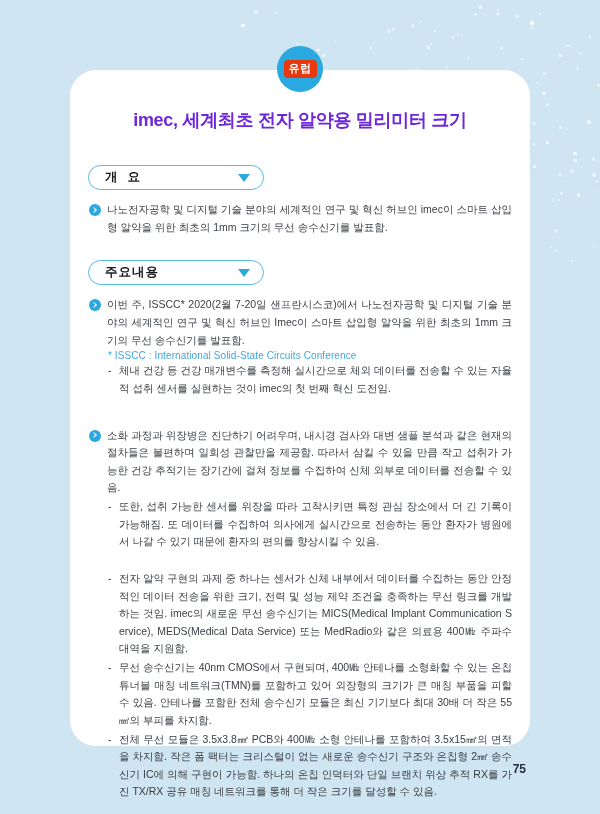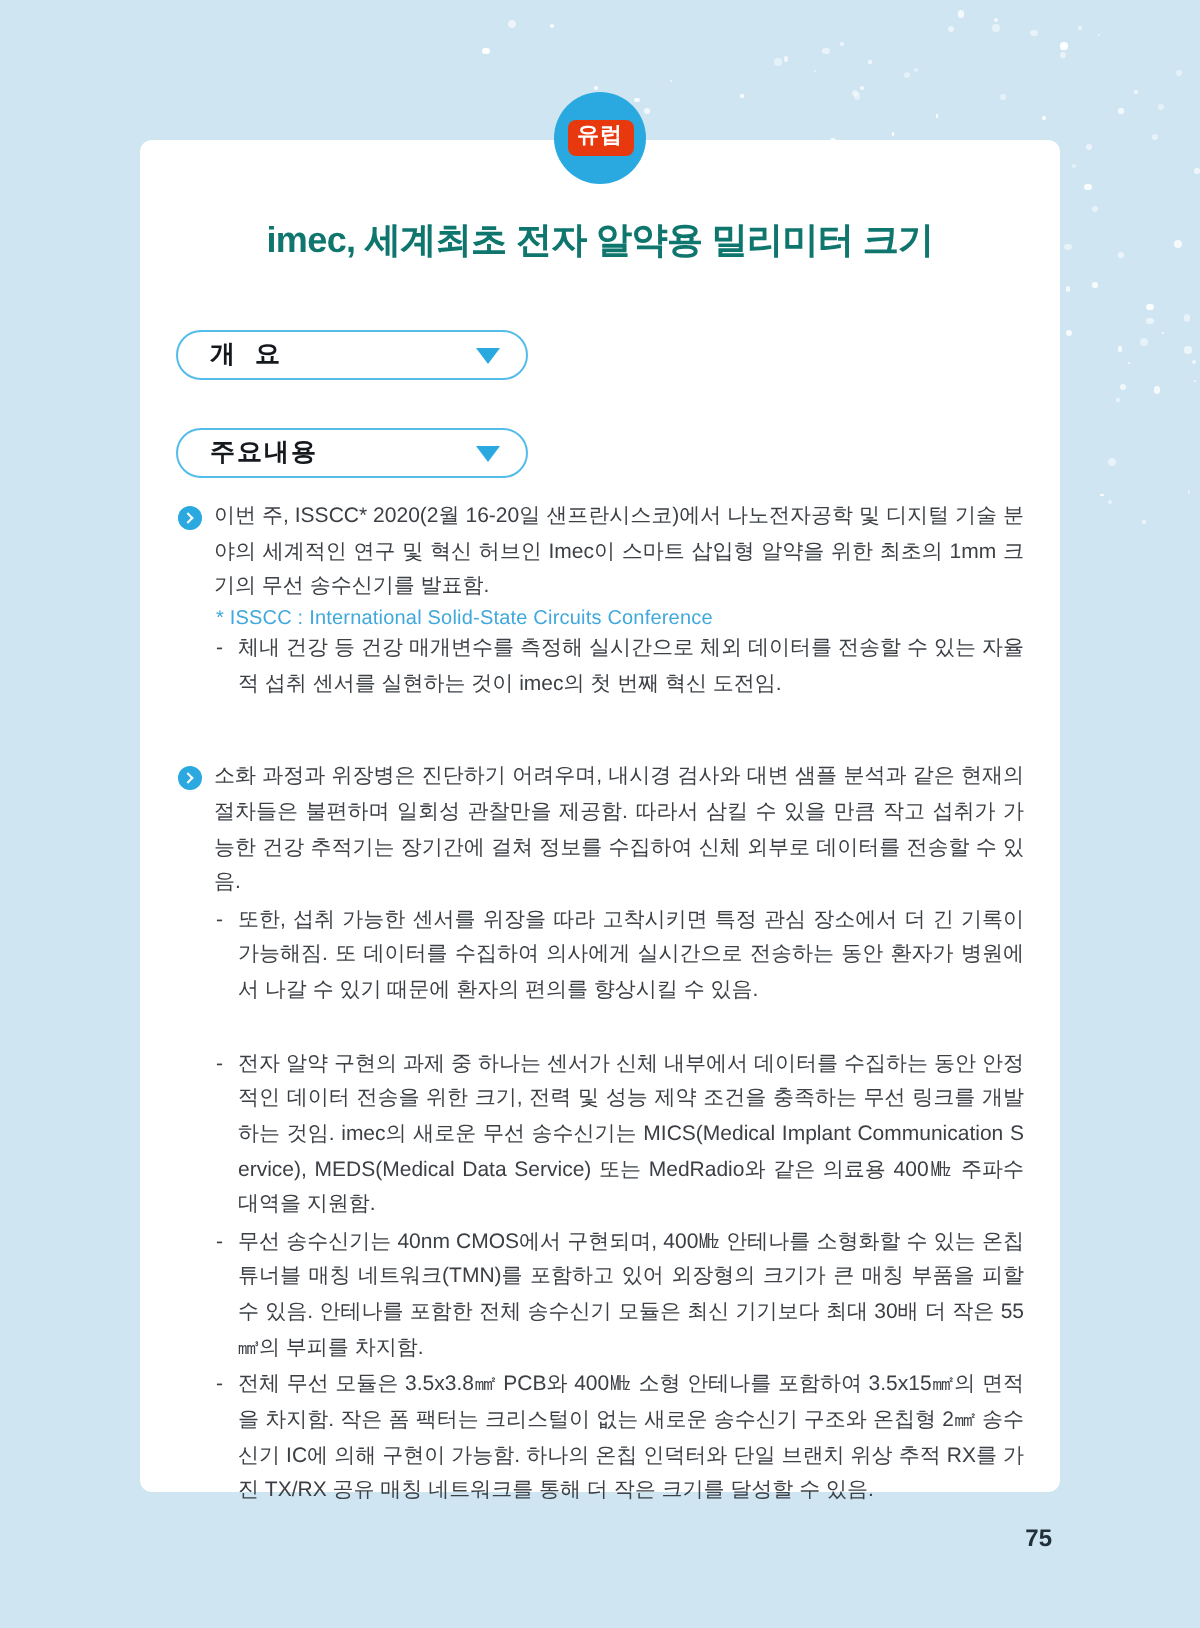--- a/index.html
+++ b/index.html
@@ -13,7 +13,7 @@
   .sparkle{position:absolute;background:#fff;border-radius:50%;}
   .card{
     position:absolute;left:70px;top:70px;width:460px;height:676px;
-    background:#ffffff;border-radius:6px;z-index:1;
+    background:#ffffff;border-radius:26px;z-index:1;
     box-sizing:border-box;padding:30px 18px 16px 18px;
   }
   .badge-circle{

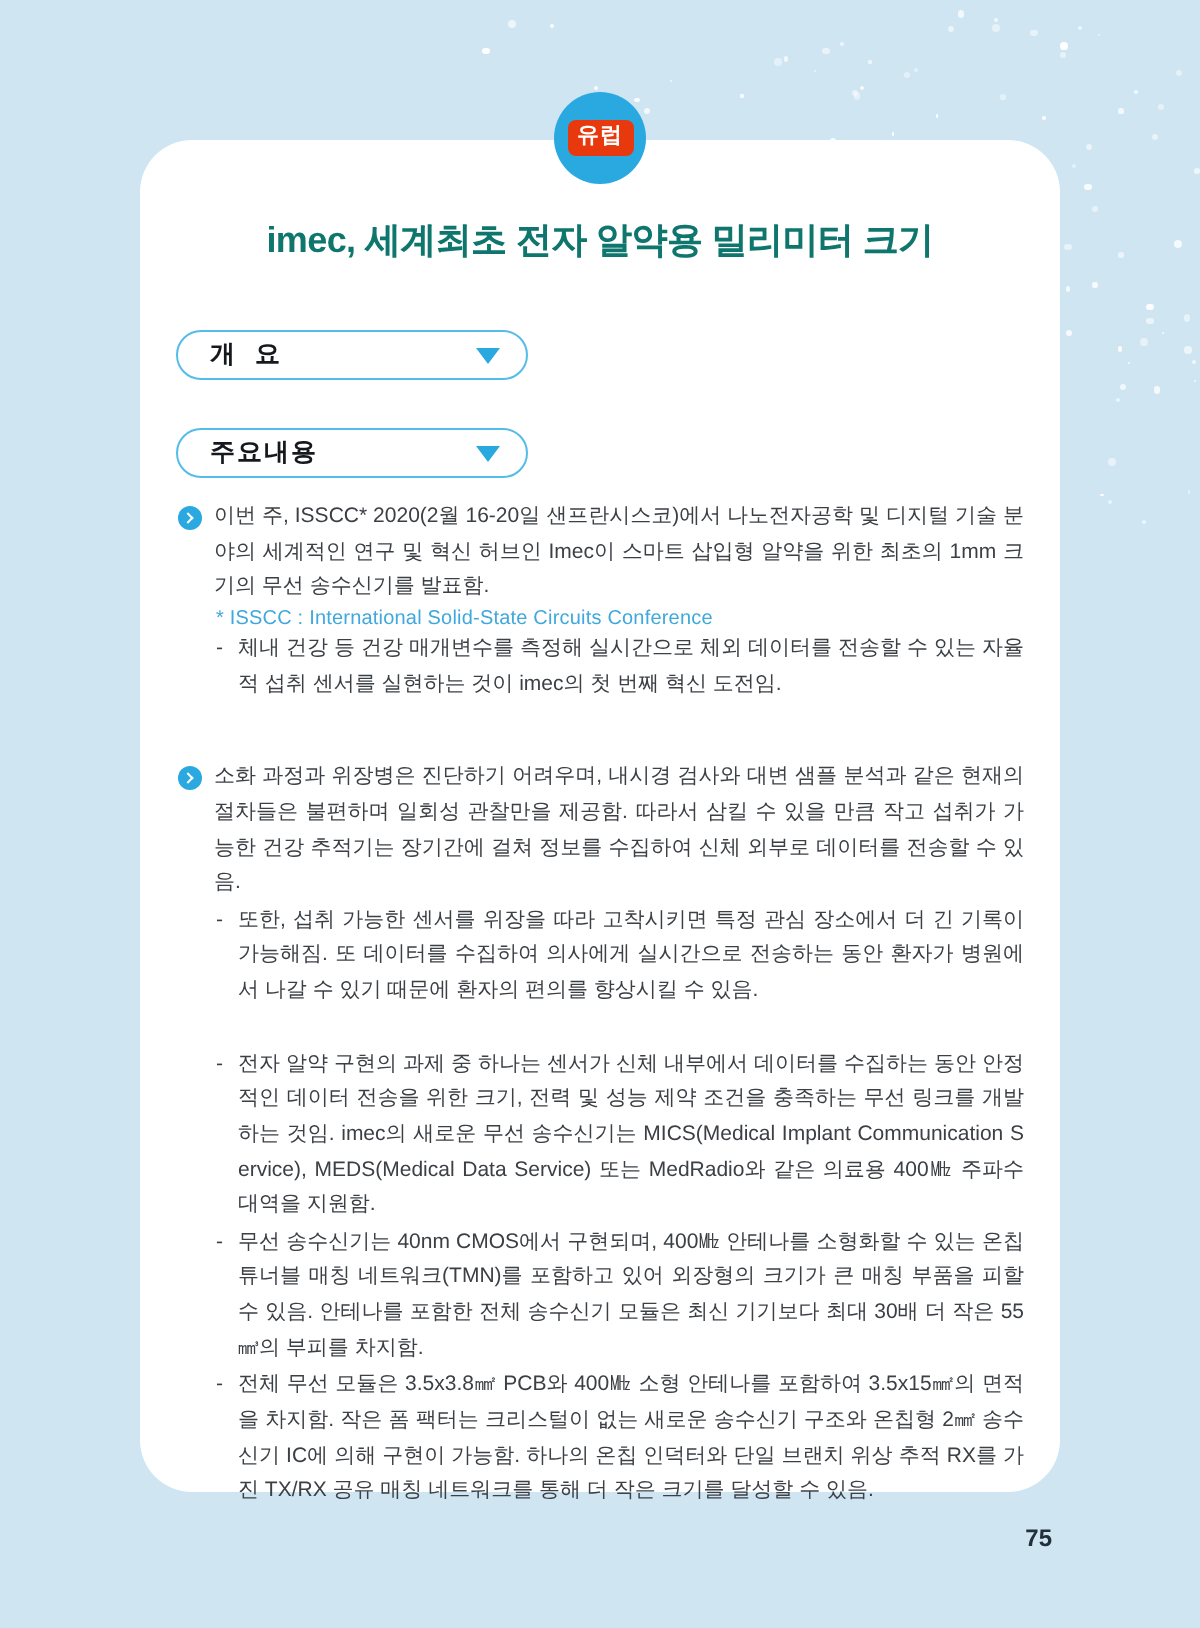--- a/index.html
+++ b/index.html
@@ -30,7 +30,7 @@
     text-align:center;color:#3fa8dc;font-size:11px;margin-top:4px;letter-spacing:0.2px;
   }
   .title{
-    text-align:center;color:#0f766e;font-size:18px;font-weight:bold;
+    text-align:center;color:#6d28d9;font-size:18px;font-weight:bold;
     line-height:1.4;margin-top:8px;letter-spacing:-0.3px;
   }
   .section-pill{

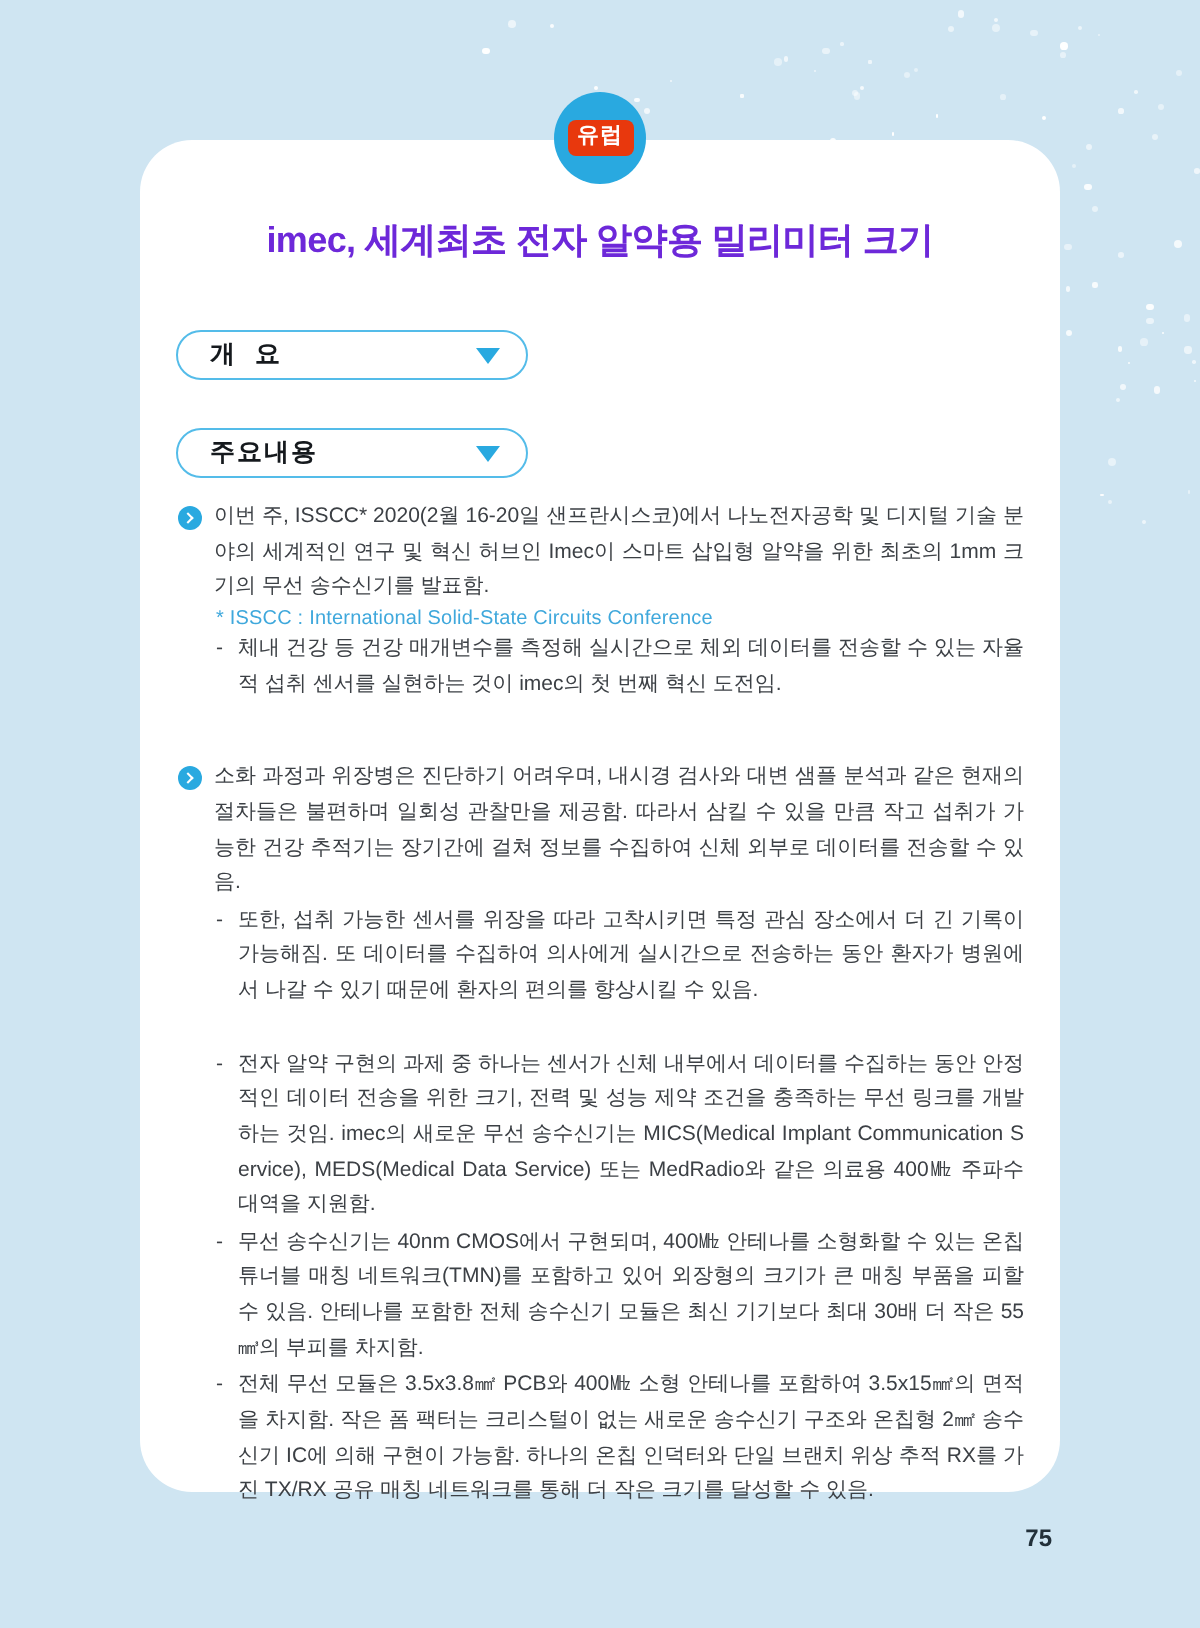--- a/index.html
+++ b/index.html
@@ -197,6 +197,10 @@
       <span class="tri-down"></span>
     </div>
 
+    <div class="bullet-row">
+      <span class="bullet-icon"></span>
+      <div class="body-text">나노전자공학 및 디지털 기술 분야의 세계적인 연구 및 혁신 허브인 imec이 스마트 삽입형 알약을 위한 최초의 1mm 크기의 무선 송수신기를 발표함.</div>
+    </div>
 
     <div class="section-pill pill-main">
       <span class="heading">주요내용</span>

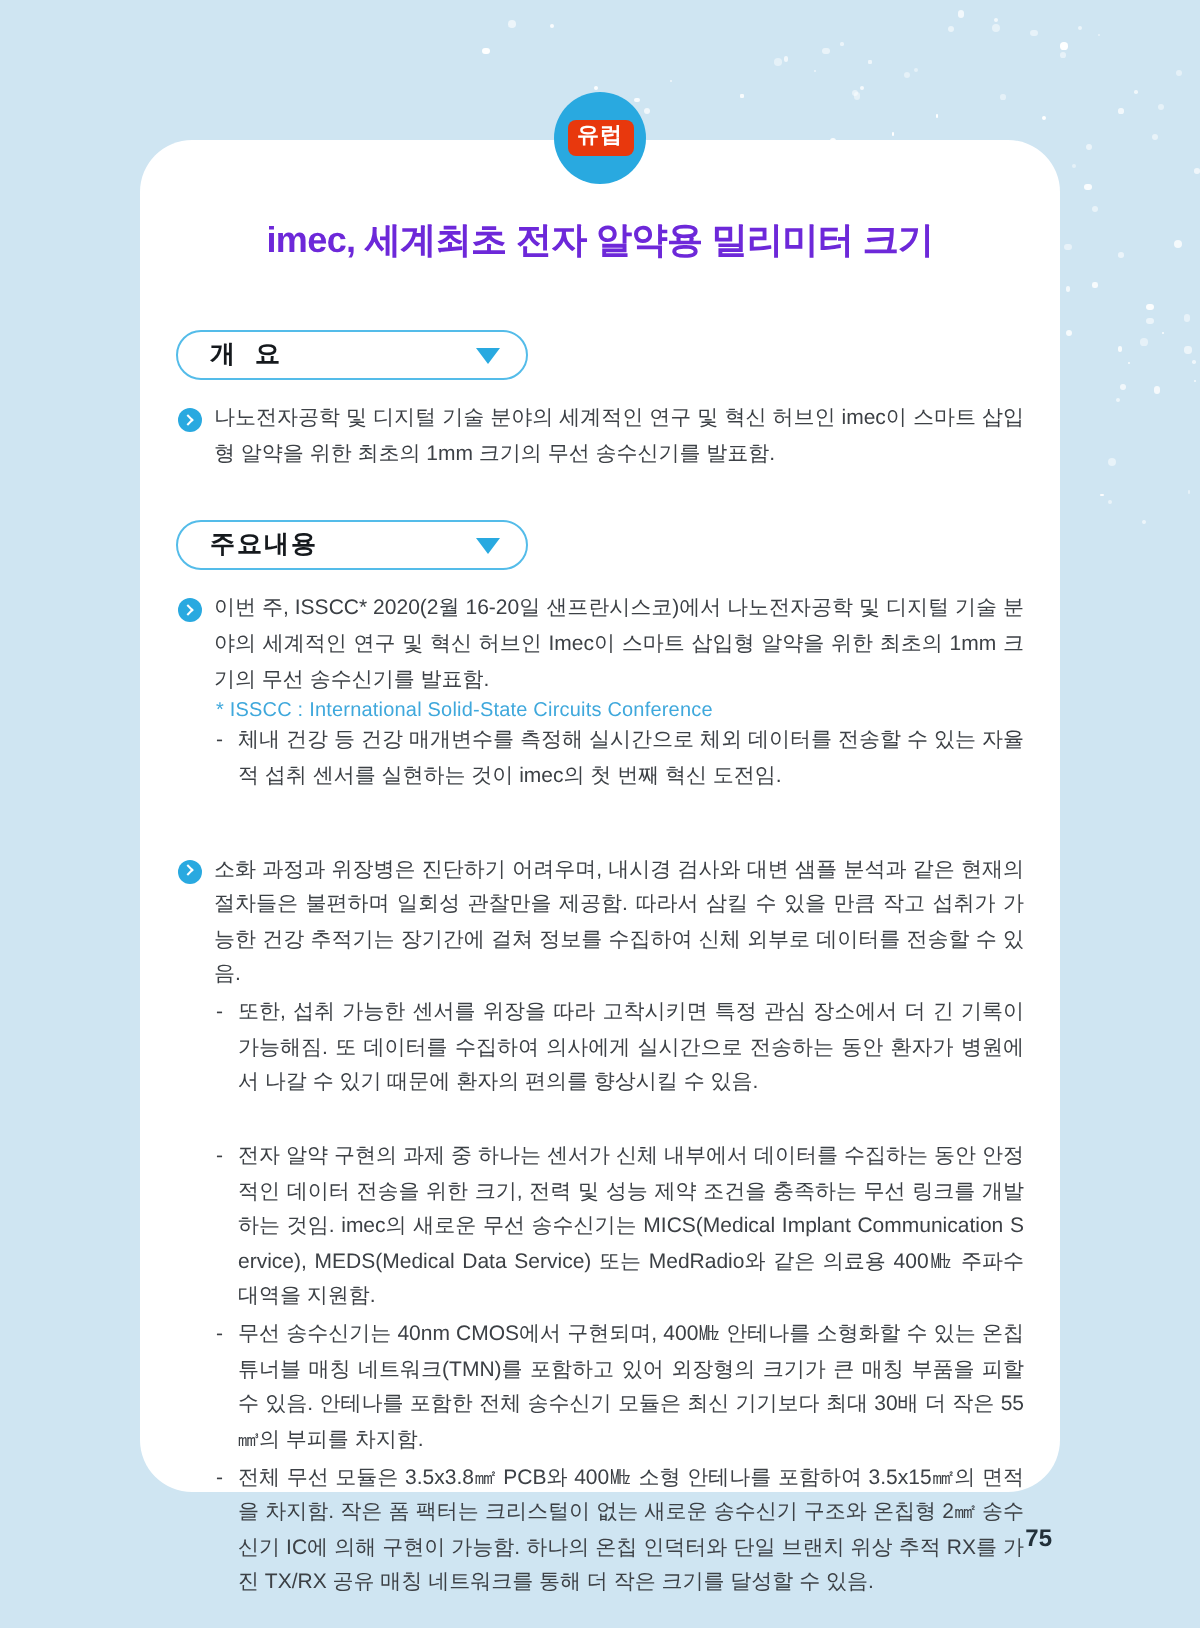--- a/index.html
+++ b/index.html
@@ -210,7 +210,7 @@
     <div class="group">
       <div class="bullet-row">
         <span class="bullet-icon"></span>
-        <div class="body-text">이번 주, ISSCC* 2020(2월 16-20일 샌프란시스코)에서 나노전자공학 및 디지털 기술 분야의 세계적인 연구 및 혁신 허브인 Imec이 스마트 삽입형 알약을 위한 최초의 1mm 크기의 무선 송수신기를 발표함.</div>
+        <div class="body-text">이번 주, ISSCC* 2020(2월 7-20일 샌프란시스코)에서 나노전자공학 및 디지털 기술 분야의 세계적인 연구 및 혁신 허브인 Imec이 스마트 삽입형 알약을 위한 최초의 1mm 크기의 무선 송수신기를 발표함.</div>
       </div>
       <div class="footnote">* ISSCC : International Solid-State Circuits Conference</div>
       <div class="sub-row">

